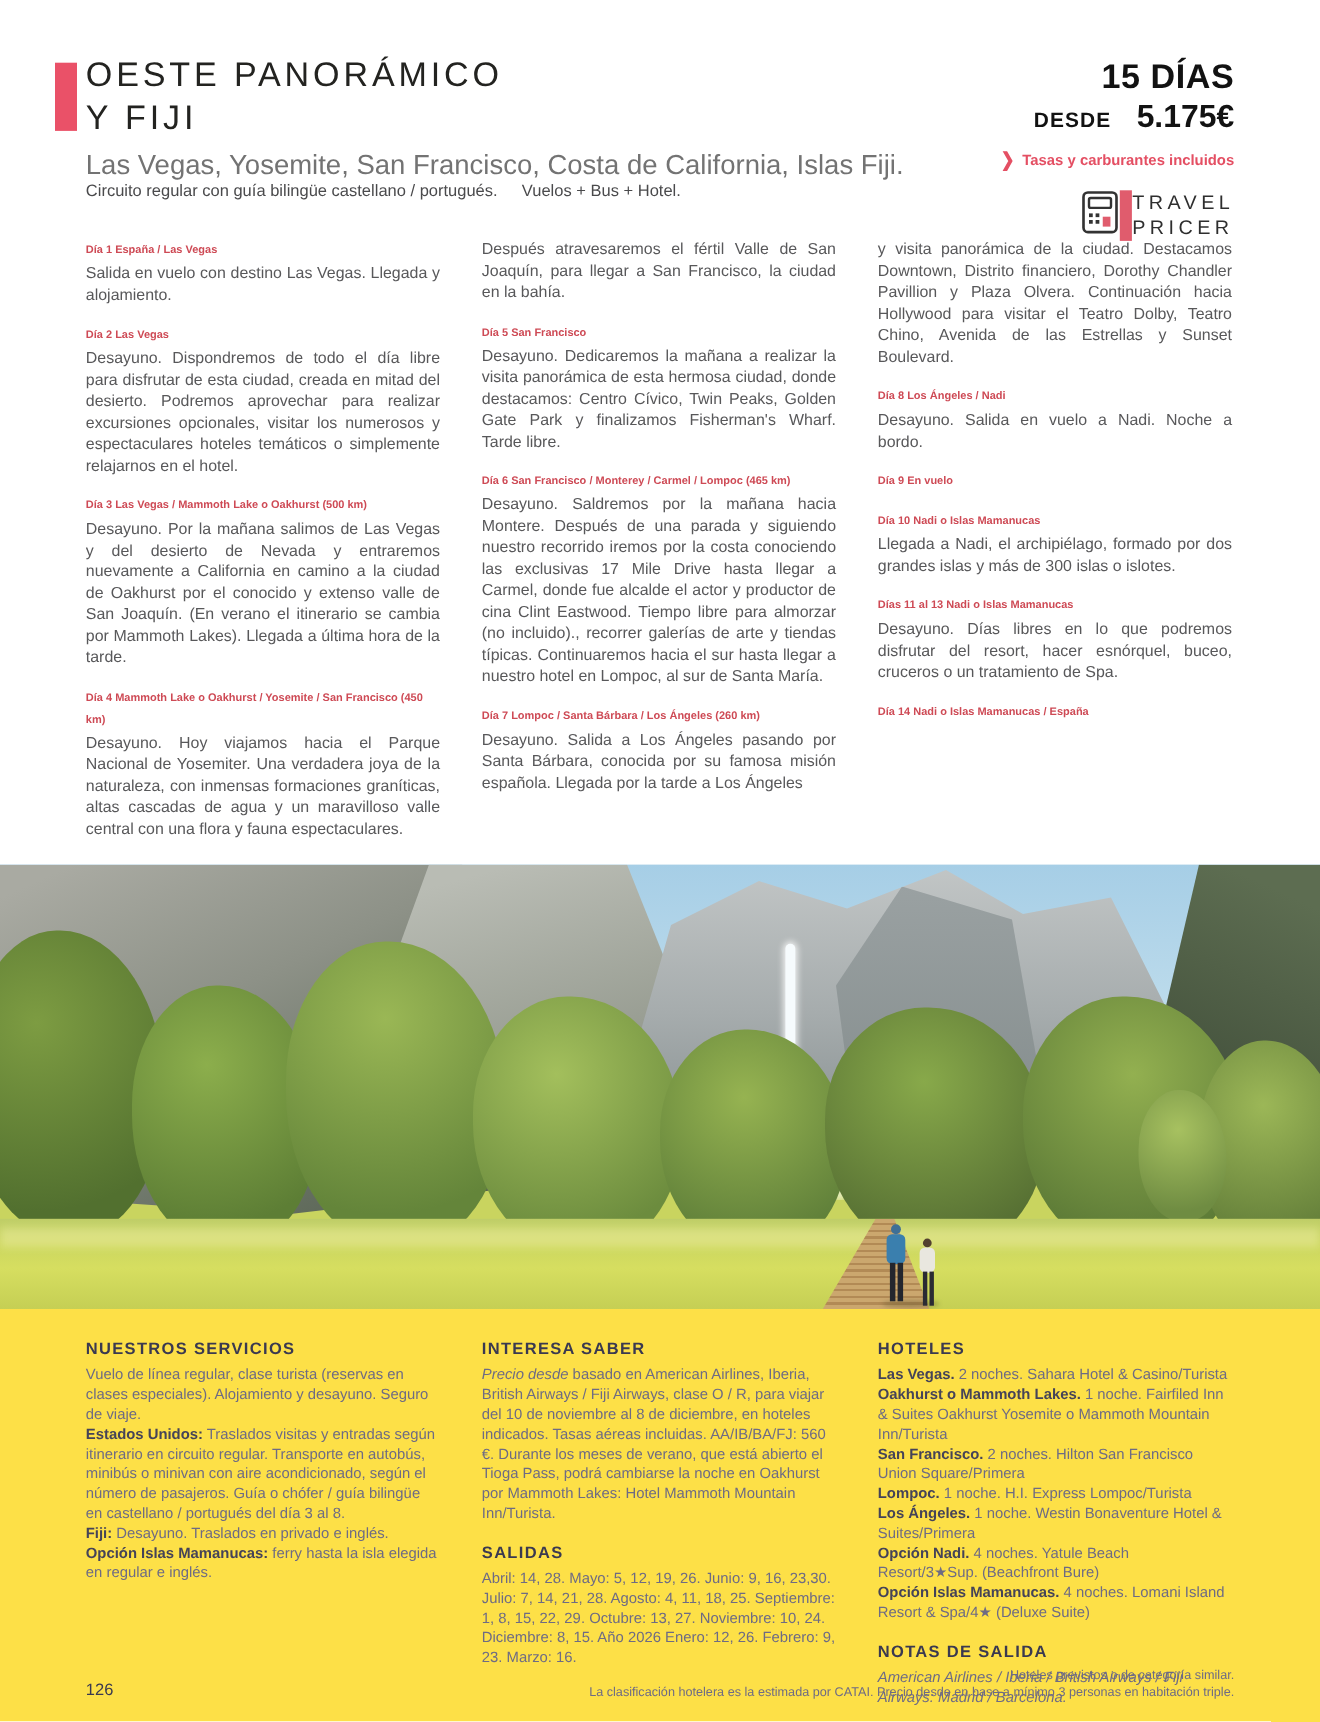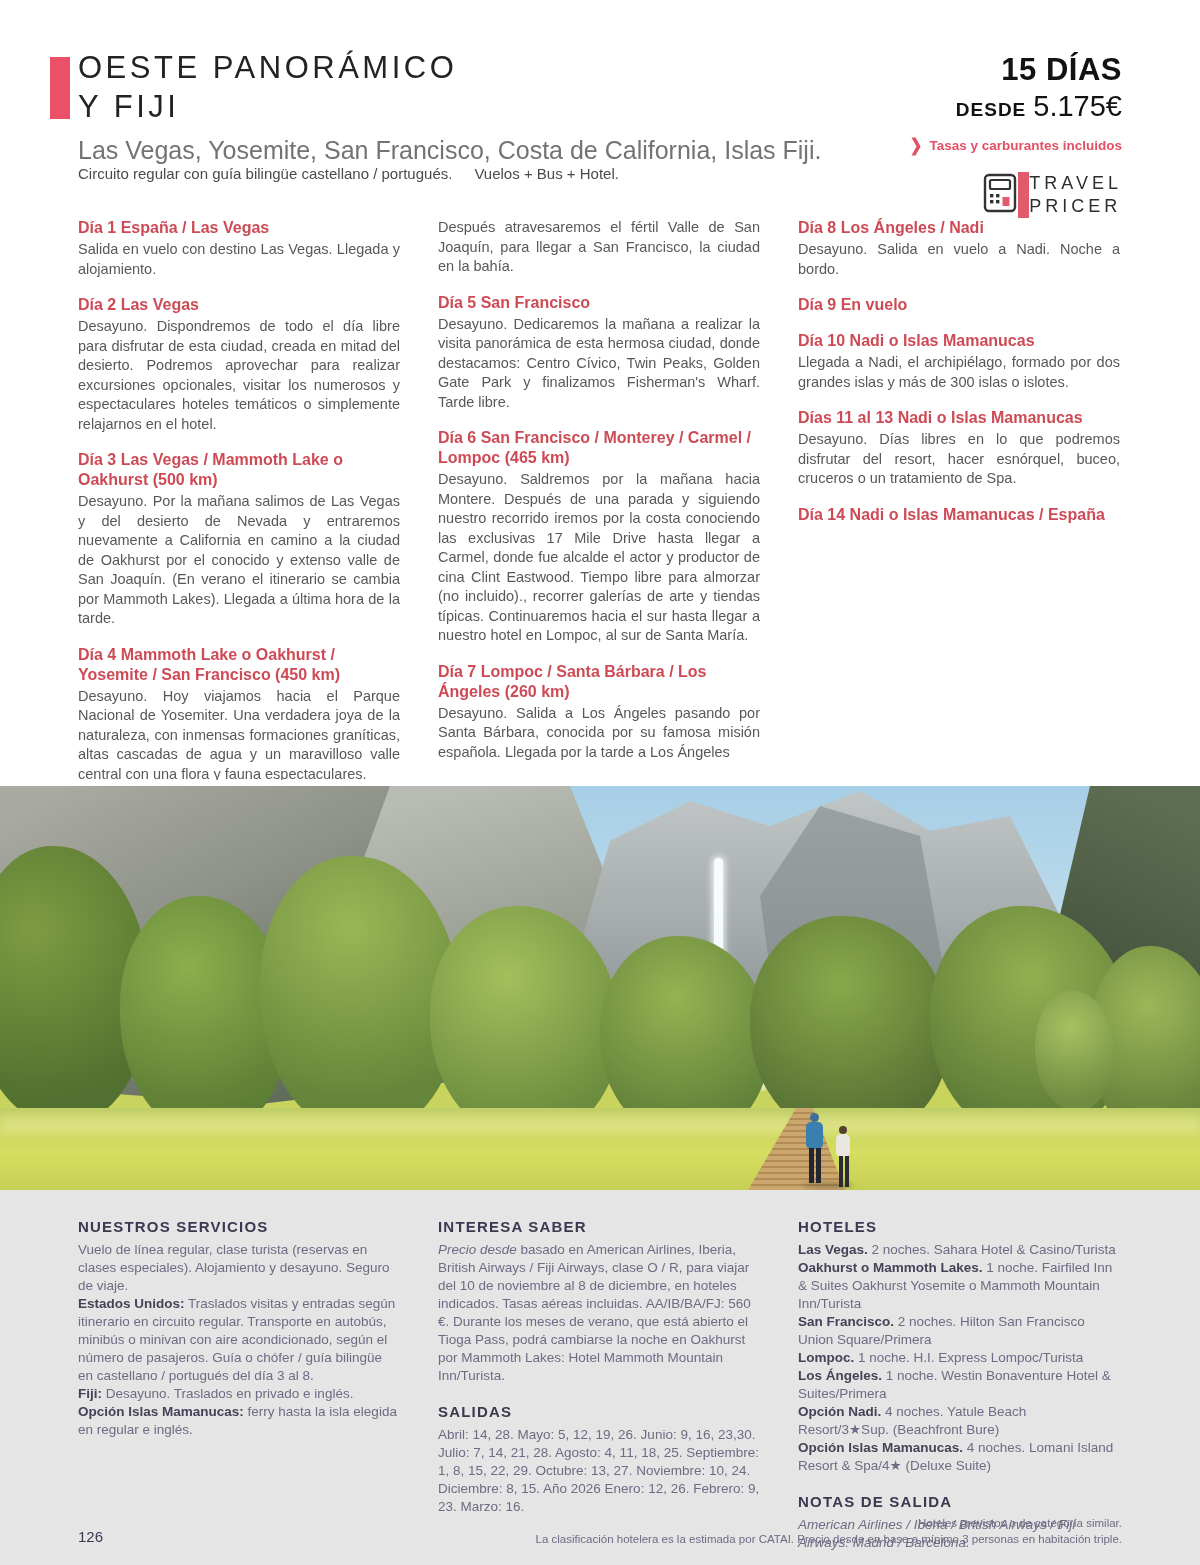--- a/index.html
+++ b/index.html
@@ -18,7 +18,7 @@
   .duration{font-size:31px;font-weight:800;color:#121212;letter-spacing:.5px;}
   .price-row{margin-top:2px;color:#121212;}
   .price-row .desde{font-size:19px;font-weight:600;letter-spacing:1px;}
-  .price-row .price{font-size:29px;font-weight:400;margin-left:7px;}
+  .price-row .price{font-size:29px;font-weight:700;margin-left:23px;}
   .taxes{margin-top:13px;color:#e44f63;font-size:13.5px;font-weight:700;display:flex;justify-content:flex-end;align-items:center;gap:7px;}
   .taxes .chev{font-size:15px;font-weight:900;transform:scaleY(1.15);}
   .logo-row{margin-top:18px;display:flex;justify-content:flex-end;align-items:center;}

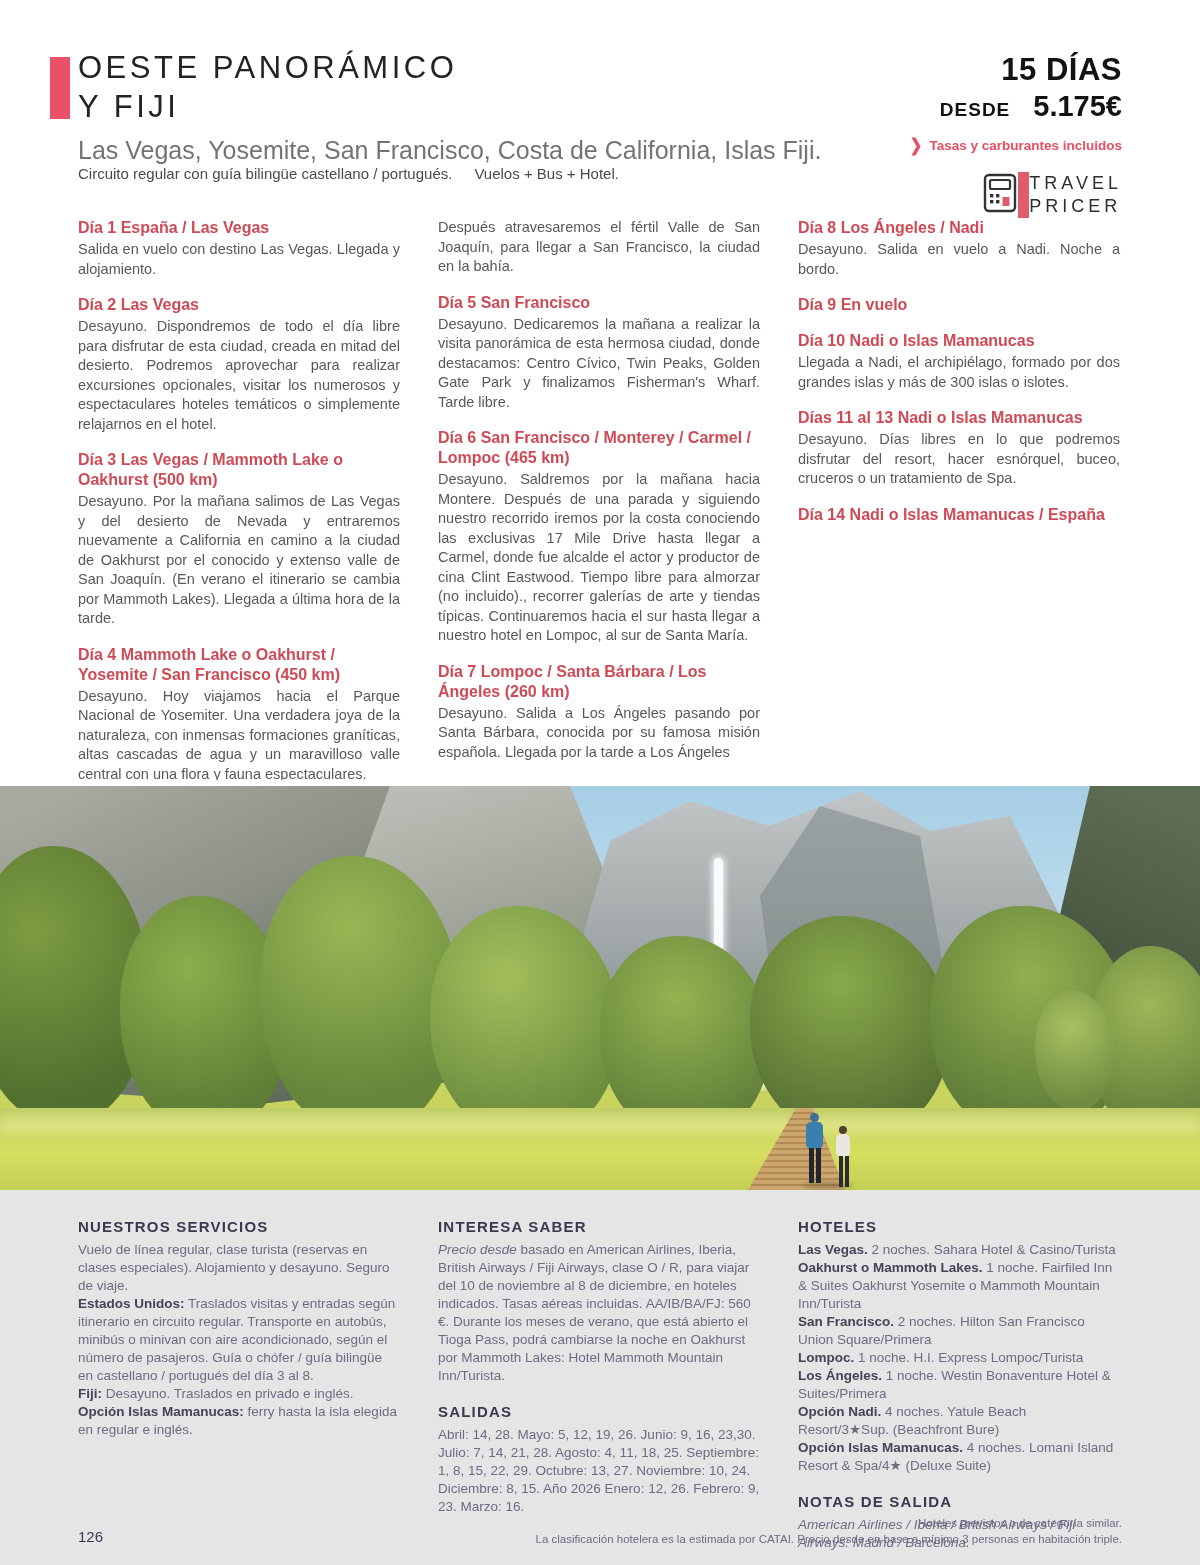--- a/index.html
+++ b/index.html
@@ -28,7 +28,7 @@
   .itinerary{position:absolute;left:78px;top:218px;width:1044px;height:562px;display:flex;gap:38px;overflow:hidden;}
   .col{width:322px;flex:0 0 322px;}
   .day{margin-bottom:16px;}
-  .day h3{margin:0 0 2px 0;font-size:16px;line-height:20px;font-weight:700;color:#ce4a55;}
+  .day h3{margin:0 0 2px 0;font-size:10px;line-height:20px;font-weight:700;color:#ce4a55;}
   .day p, .cont{margin:0;font-size:14.5px;line-height:19.5px;text-align:justify;color:#58585a;}
   .cont{margin-bottom:16px;}
   

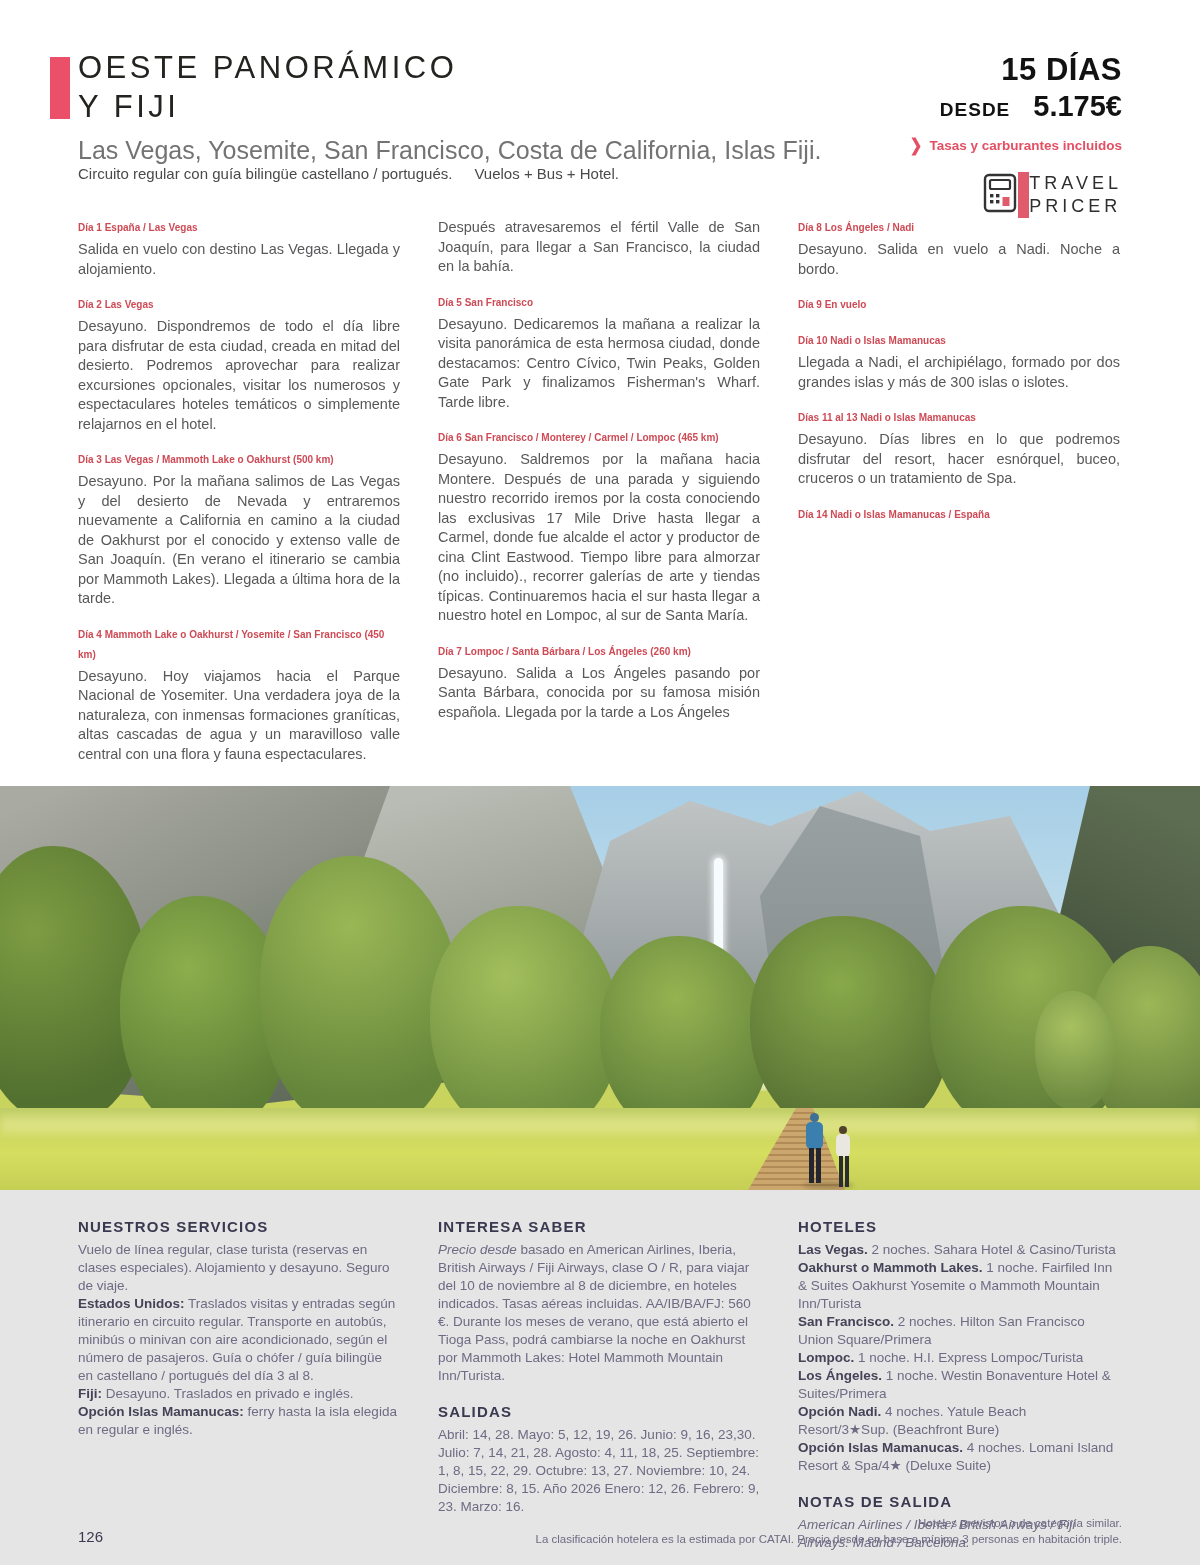--- a/index.html
+++ b/index.html
@@ -169,6 +169,7 @@
       </div>
   </div>
   <div class="col">
+    <p class="cont">y visita panorámica de la ciudad. Destacamos Downtown, Distrito financiero, Dorothy Chandler Pavillion y Plaza Olvera. Continuación hacia Hollywood para visitar el Teatro Dolby, Teatro Chino, Avenida de las Estrellas y Sunset Boulevard.</p>
     <div class="day">
         <h3>Día 8 Los Ángeles / Nadi</h3>
         <p>Desayuno. Salida en vuelo a Nadi. Noche a bordo.</p>

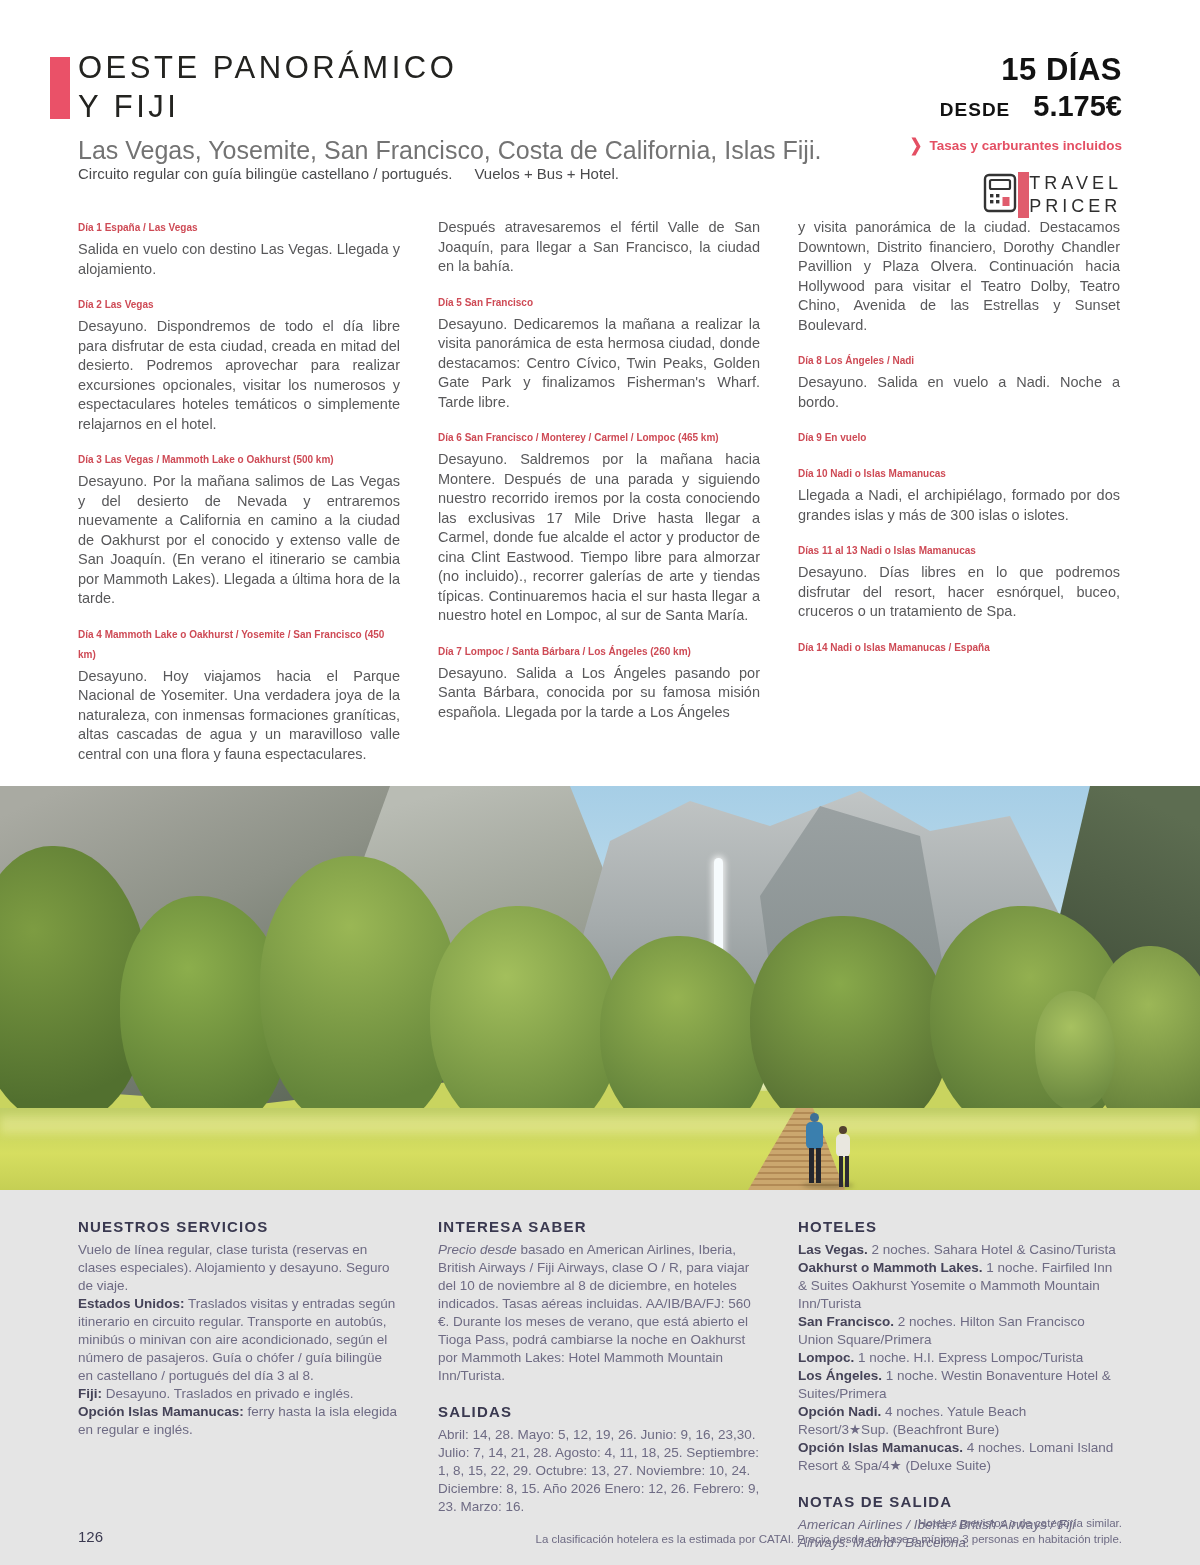--- a/index.html
+++ b/index.html
@@ -81,7 +81,7 @@
   .p2-legB{left:845px;top:370px;width:4px;height:31px;background:#2b2b33;}
   .pshadow{left:802px;top:396px;width:52px;height:7px;border-radius:50%;background:rgba(90,80,40,.35);filter:blur(2px);}
   
-  .panel{position:absolute;left:0;top:1190px;width:1200px;height:375px;background:#e5e5e5;}
+  .panel{position:absolute;left:0;top:1190px;width:1200px;height:375px;background:#fde047;}
   .panel-cols{position:absolute;left:78px;top:28px;width:1044px;display:flex;gap:38px;}
   .pcol{width:322px;flex:0 0 322px;}
   .pcol h4{margin:0 0 6px 0;font-size:15px;font-weight:700;letter-spacing:1.2px;color:#3a3950;}

